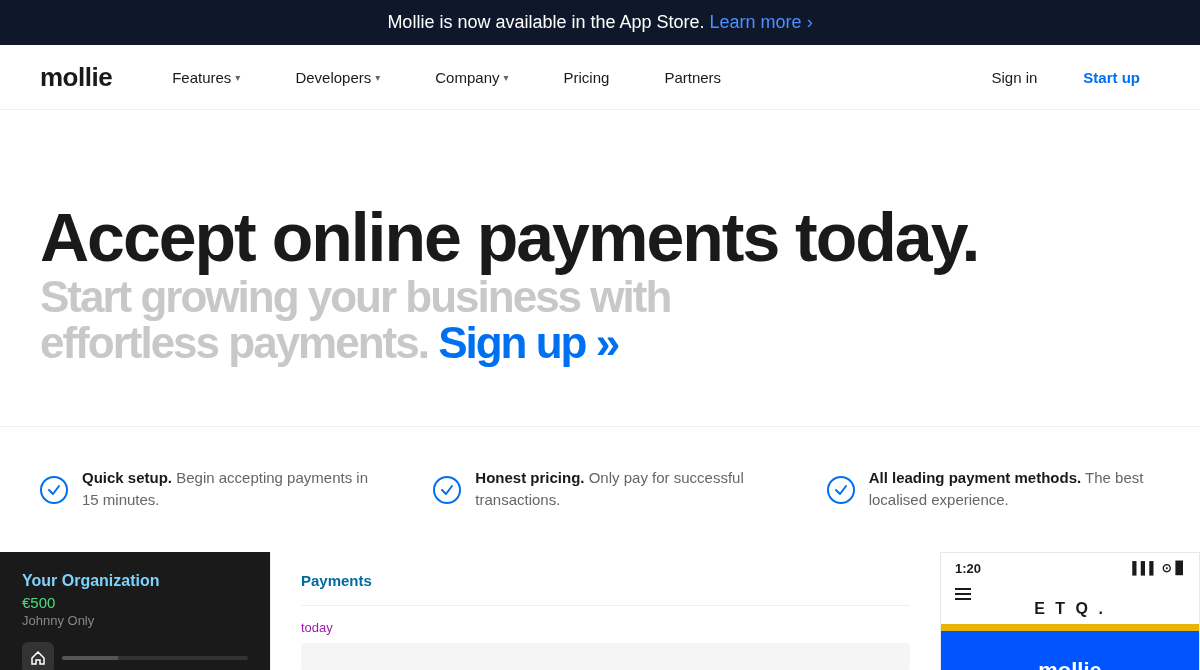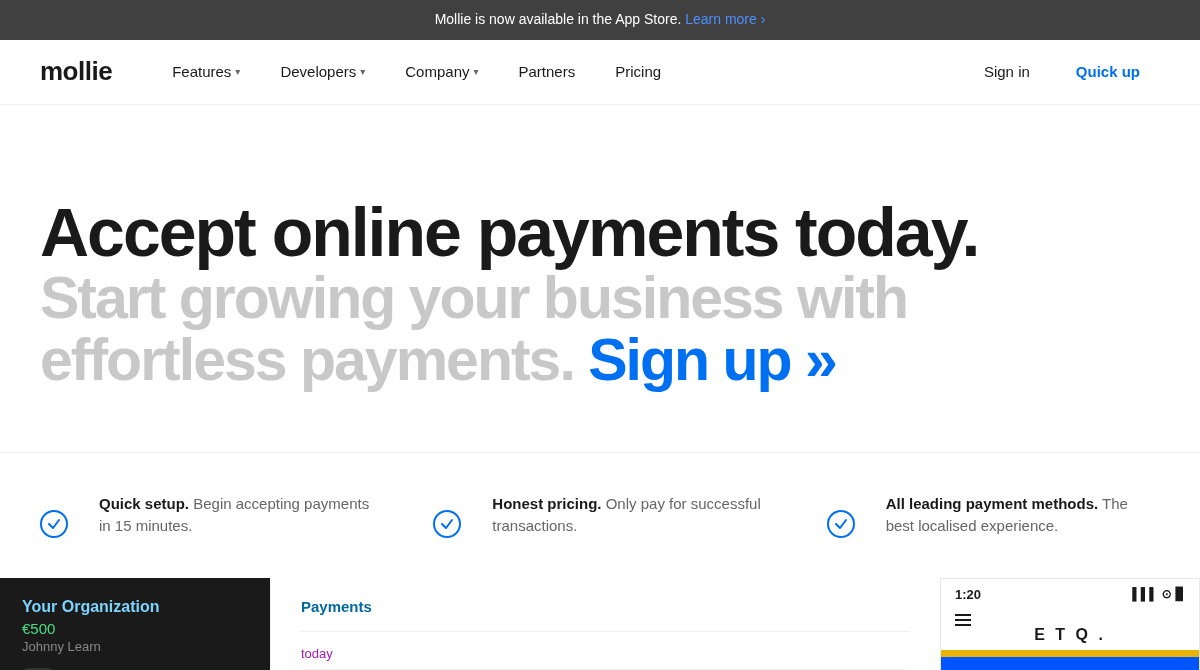--- a/index.html
+++ b/index.html
@@ -7,11 +7,11 @@
 
     
     .announcement-bar {
-      background: #404040;
+      background: #0f172a;
       color: #fff;
       text-align: center;
       padding: 10px 20px;
-      font-size: 14px;
+      font-size: 18px;
       line-height: 1.4;
     }
     .announcement-bar a {

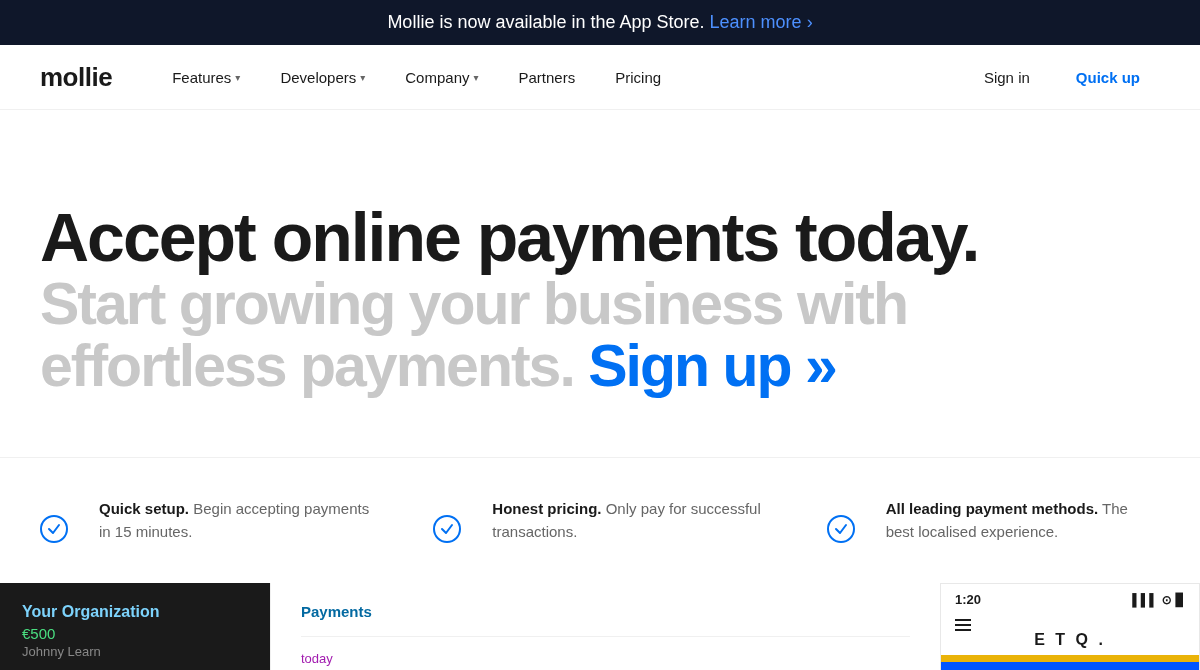--- a/index.html
+++ b/index.html
@@ -39,7 +39,7 @@
     .nav-links {
       display: flex;
       align-items: center;
-      gap: 0;
+      gap: 15px;
       flex: 1;
     }
     .nav-item {

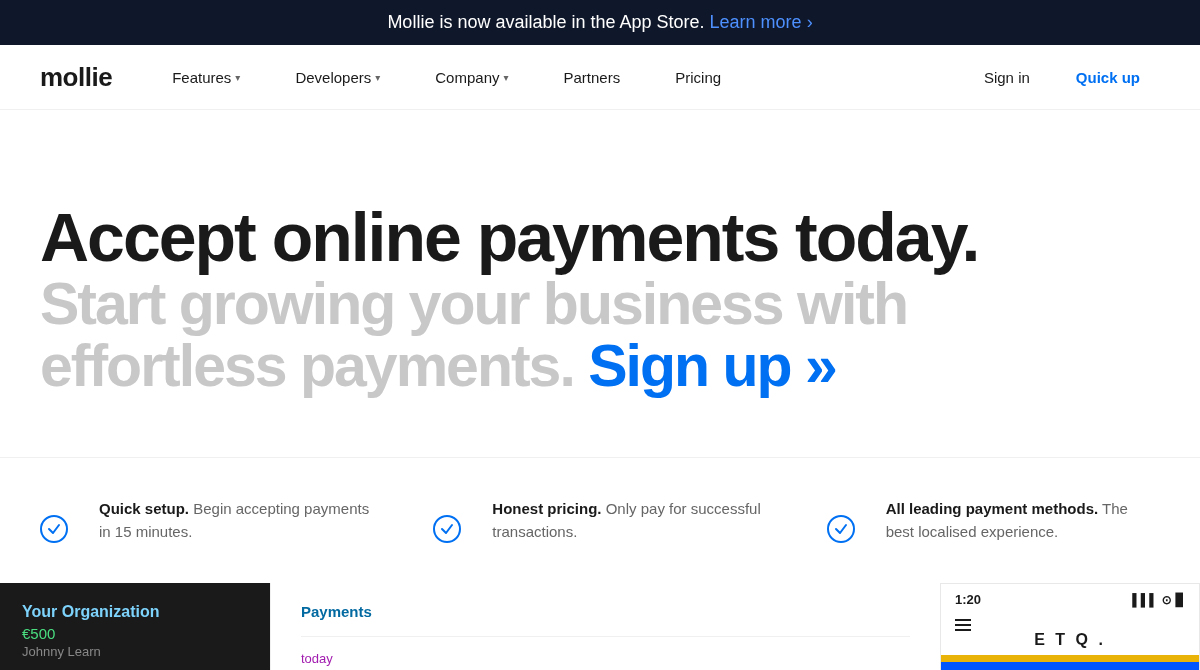--- a/index.html
+++ b/index.html
@@ -325,10 +325,10 @@
       <span class="chevron">▾</span>
     </a>
     <a class="nav-item">
-      <span>Partners</span>
+      <span>Pricing</span>
     </a>
     <a class="nav-item">
-      <span>Pricing</span>
+      <span>Partners</span>
     </a>
   </div>
   <div class="nav-right">

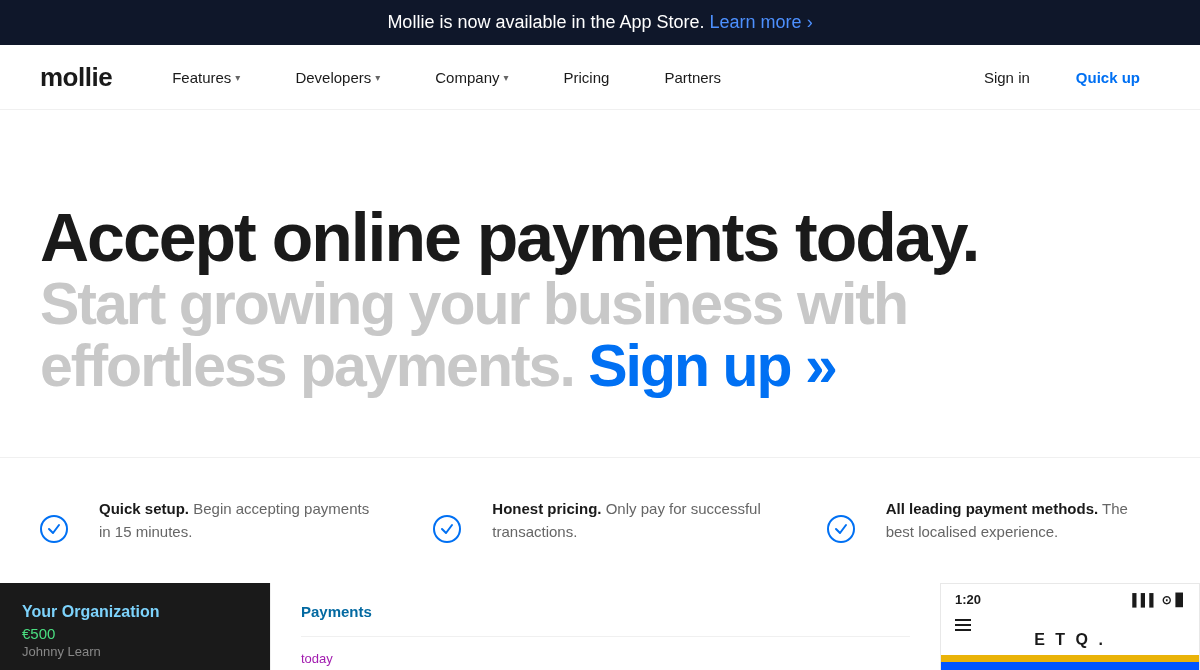--- a/index.html
+++ b/index.html
@@ -333,7 +333,7 @@
   </div>
   <div class="nav-right">
     <a class="sign-in-btn">Sign in</a>
-    <a class="sign-up-btn">Quick up</a>
+    <a class="sign-up-btn">Start up</a>
   </div>
 </nav>
 

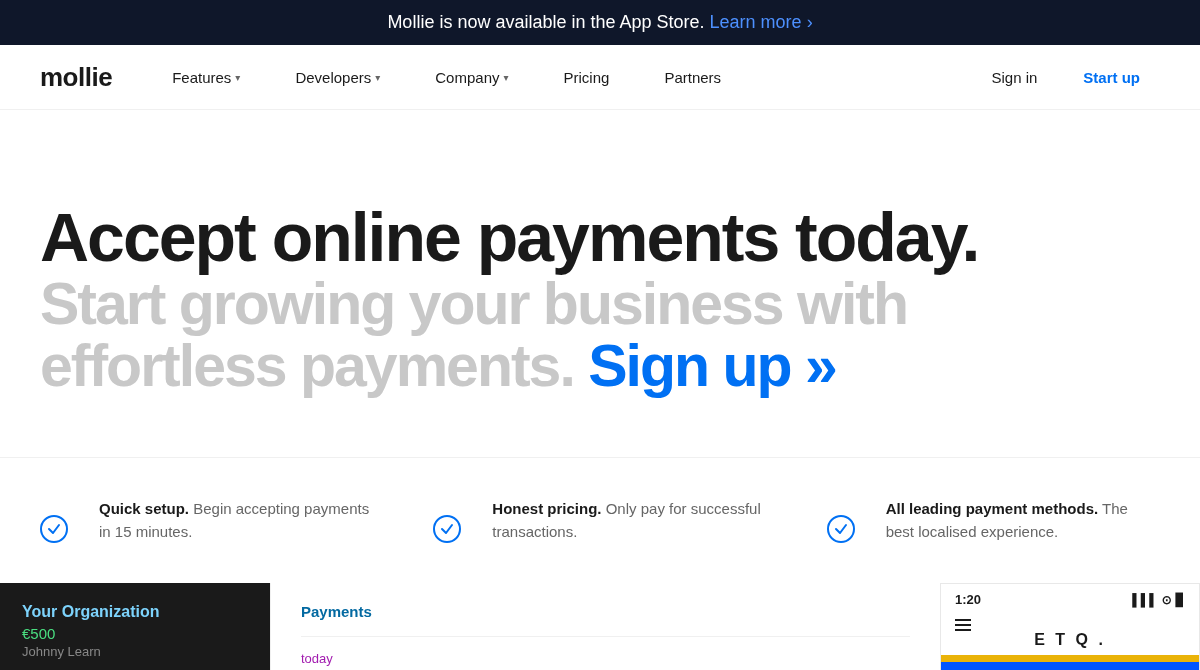--- a/index.html
+++ b/index.html
@@ -101,7 +101,7 @@
       margin-top: 32px;
     }
     .hero-subtitle {
-      font-size: 59px;
+      font-size: 44px;
       font-weight: 900;
       color: #c8c8c8;
       line-height: 1.05;

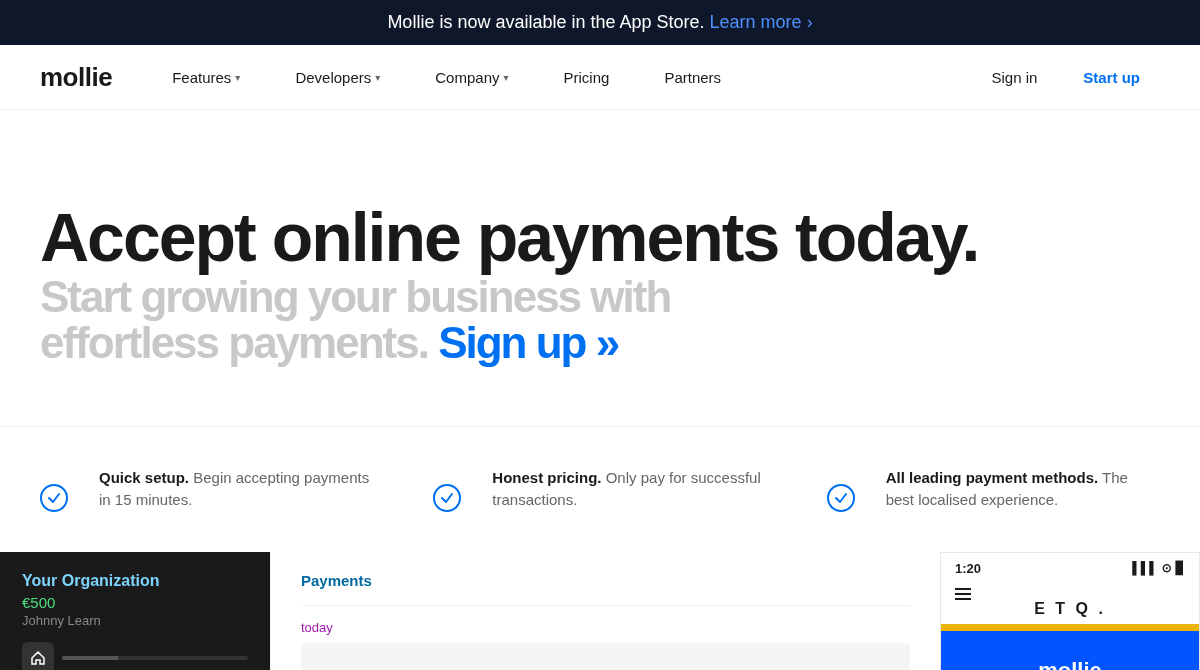--- a/index.html
+++ b/index.html
@@ -123,8 +123,8 @@
     }
     .feature-item {
       display: flex;
-      align-items: flex-end;
-      gap: 31px;
+      align-items: center;
+      gap: 14px;
       flex: 1;
     }
     .feature-icon {

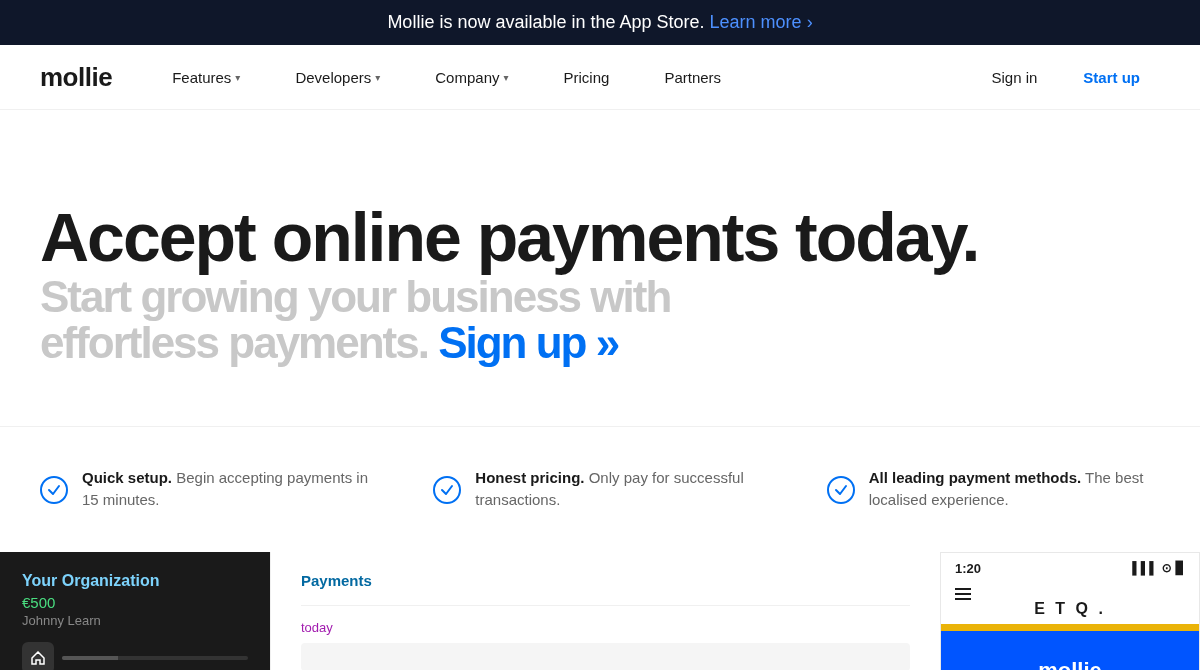--- a/index.html
+++ b/index.html
@@ -390,7 +390,7 @@
   <div class="dark-card">
     <div class="org-label">Your Organization</div>
     <div class="amount">€500</div>
-    <div class="user-name">Johnny Learn</div>
+    <div class="user-name">Johnny Only</div>
     <div class="home-icon-row">
       <div class="home-icon-box">
         <svg width="14" height="14" viewBox="0 0 14 14" fill="none">

